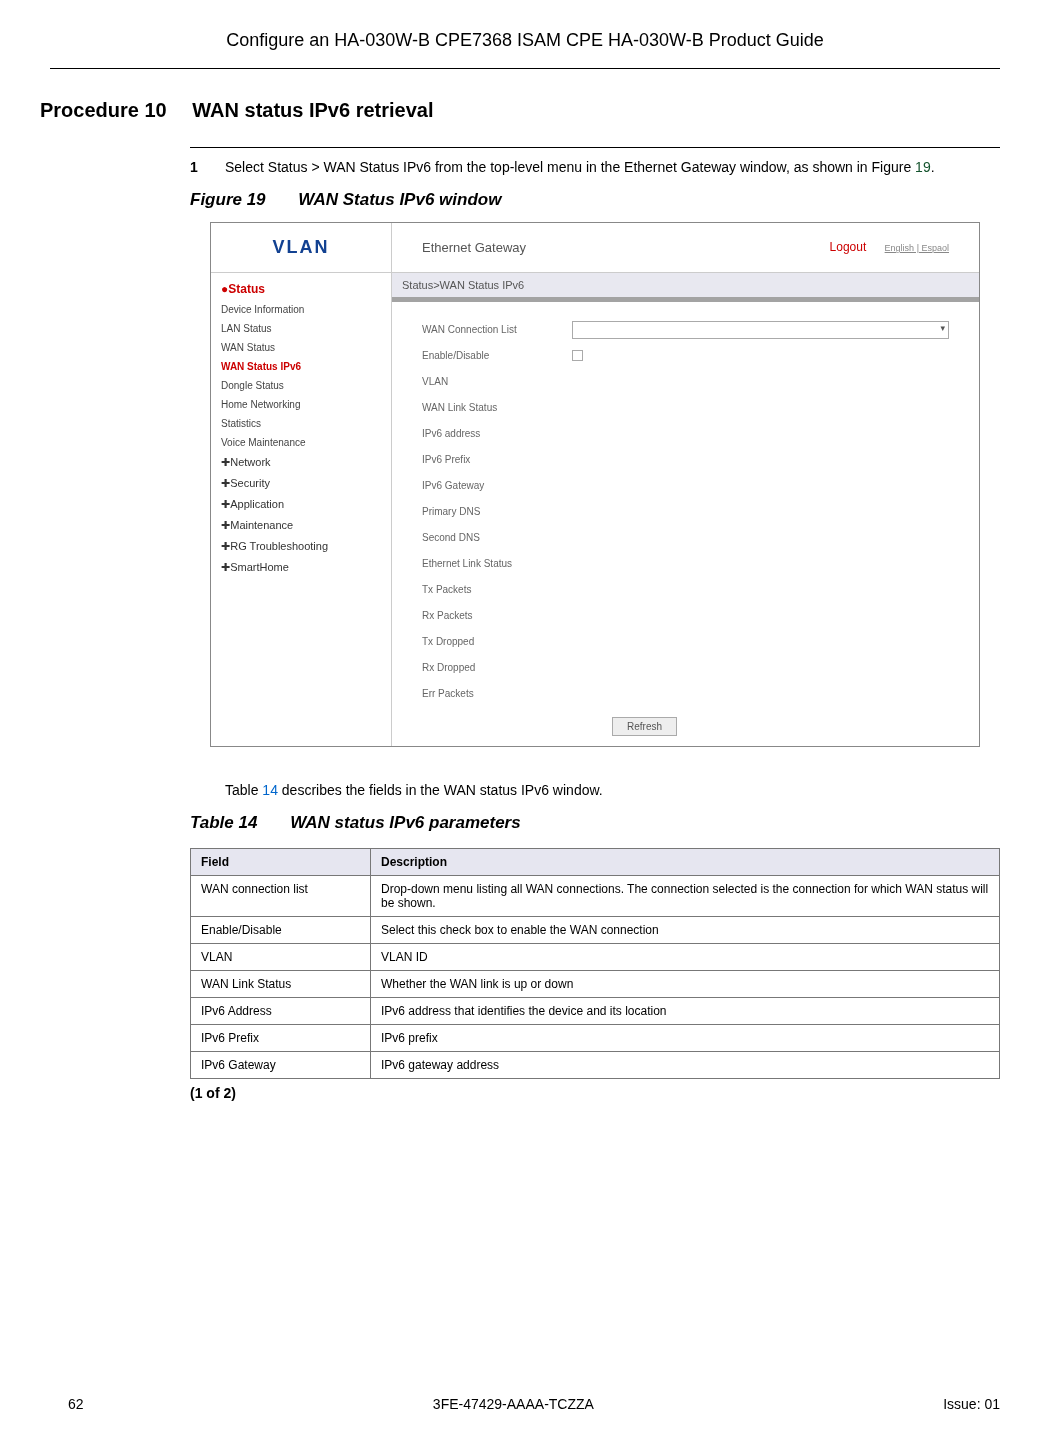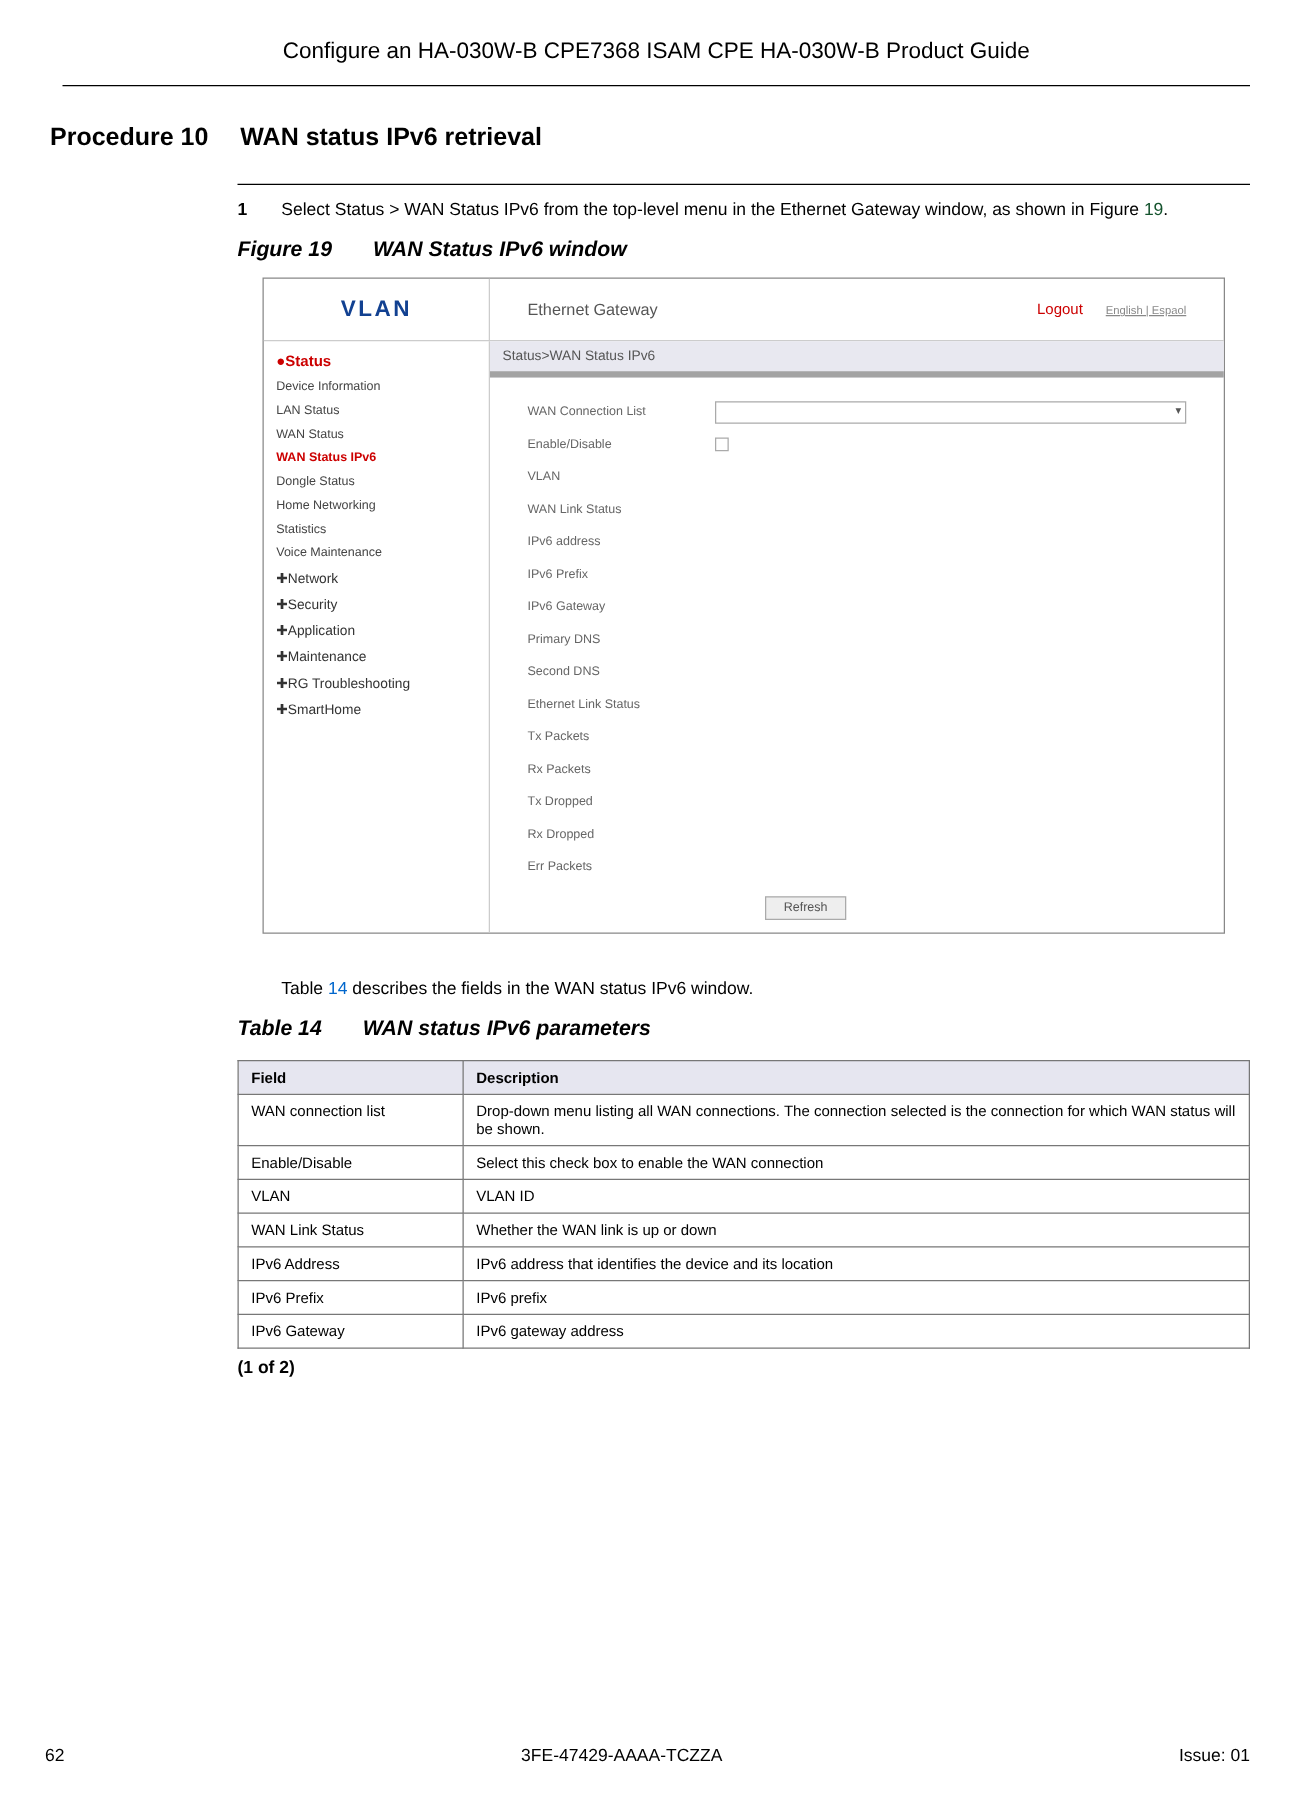--- a/index.html
+++ b/index.html
@@ -234,7 +234,7 @@
     .footer-row {
       position: absolute;
       bottom: 30px;
-      left: 36px;
+      left: 68px;
       right: 50px;
       display: flex;
       justify-content: space-between;

